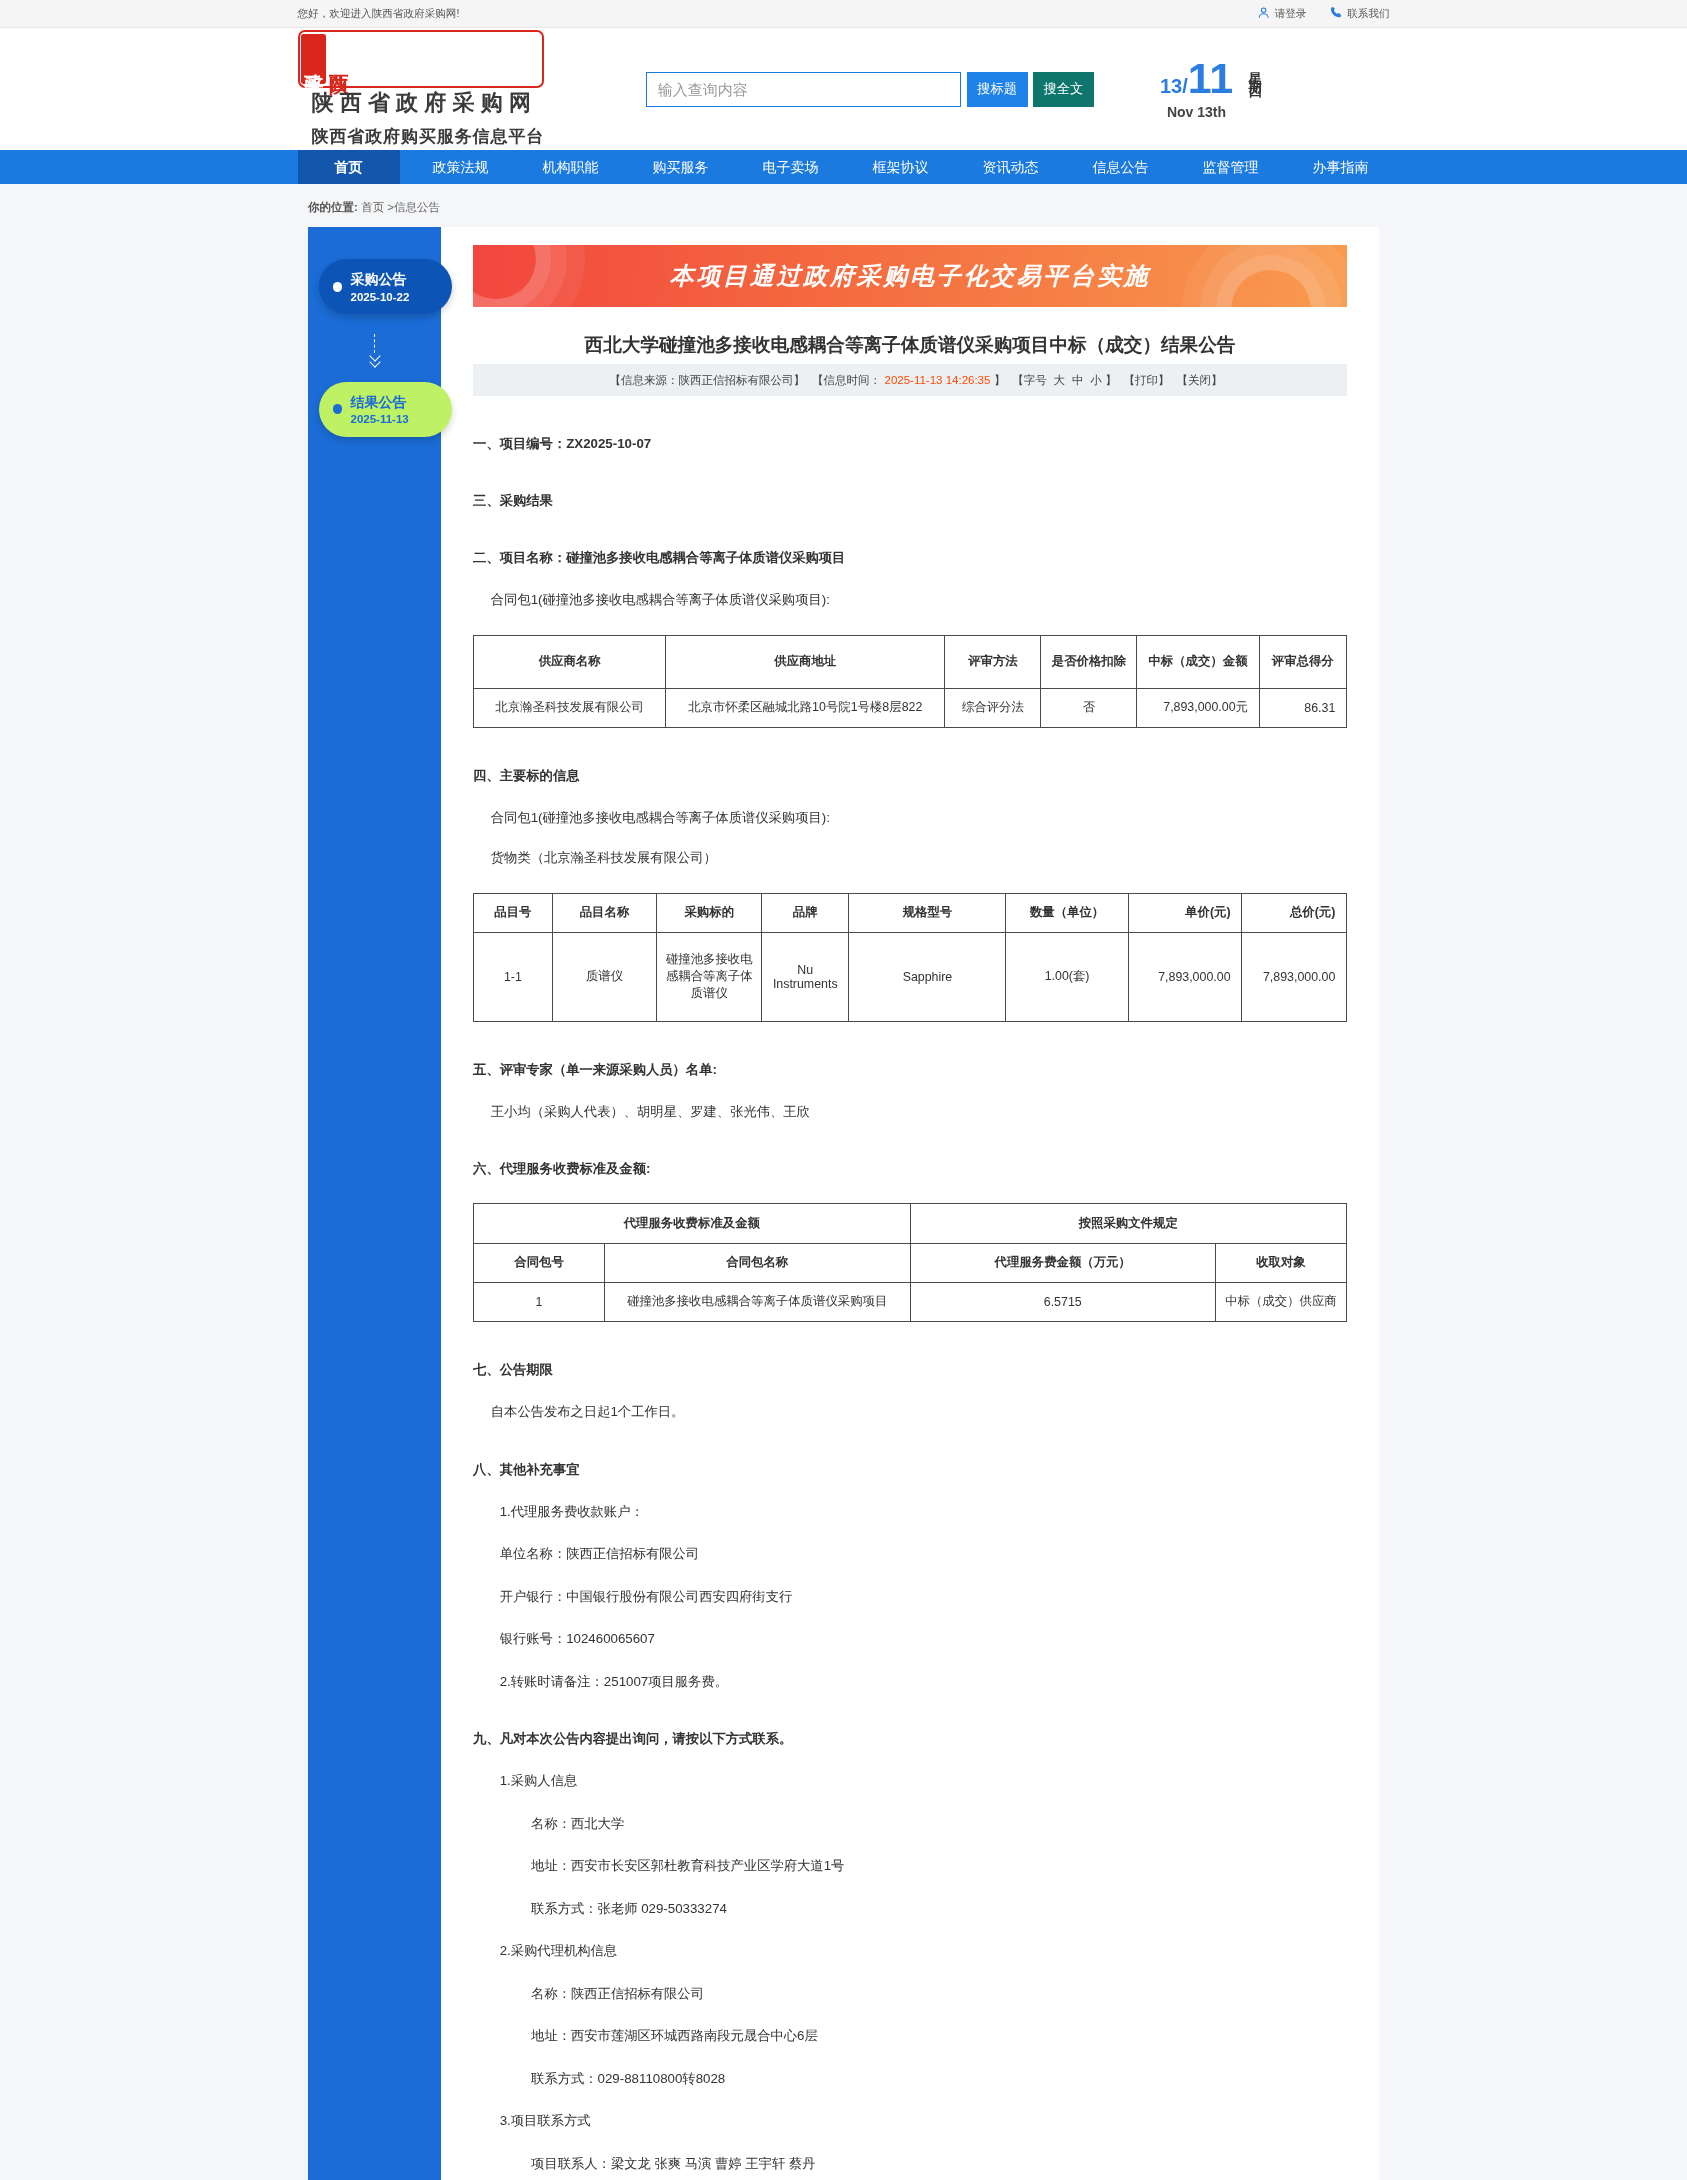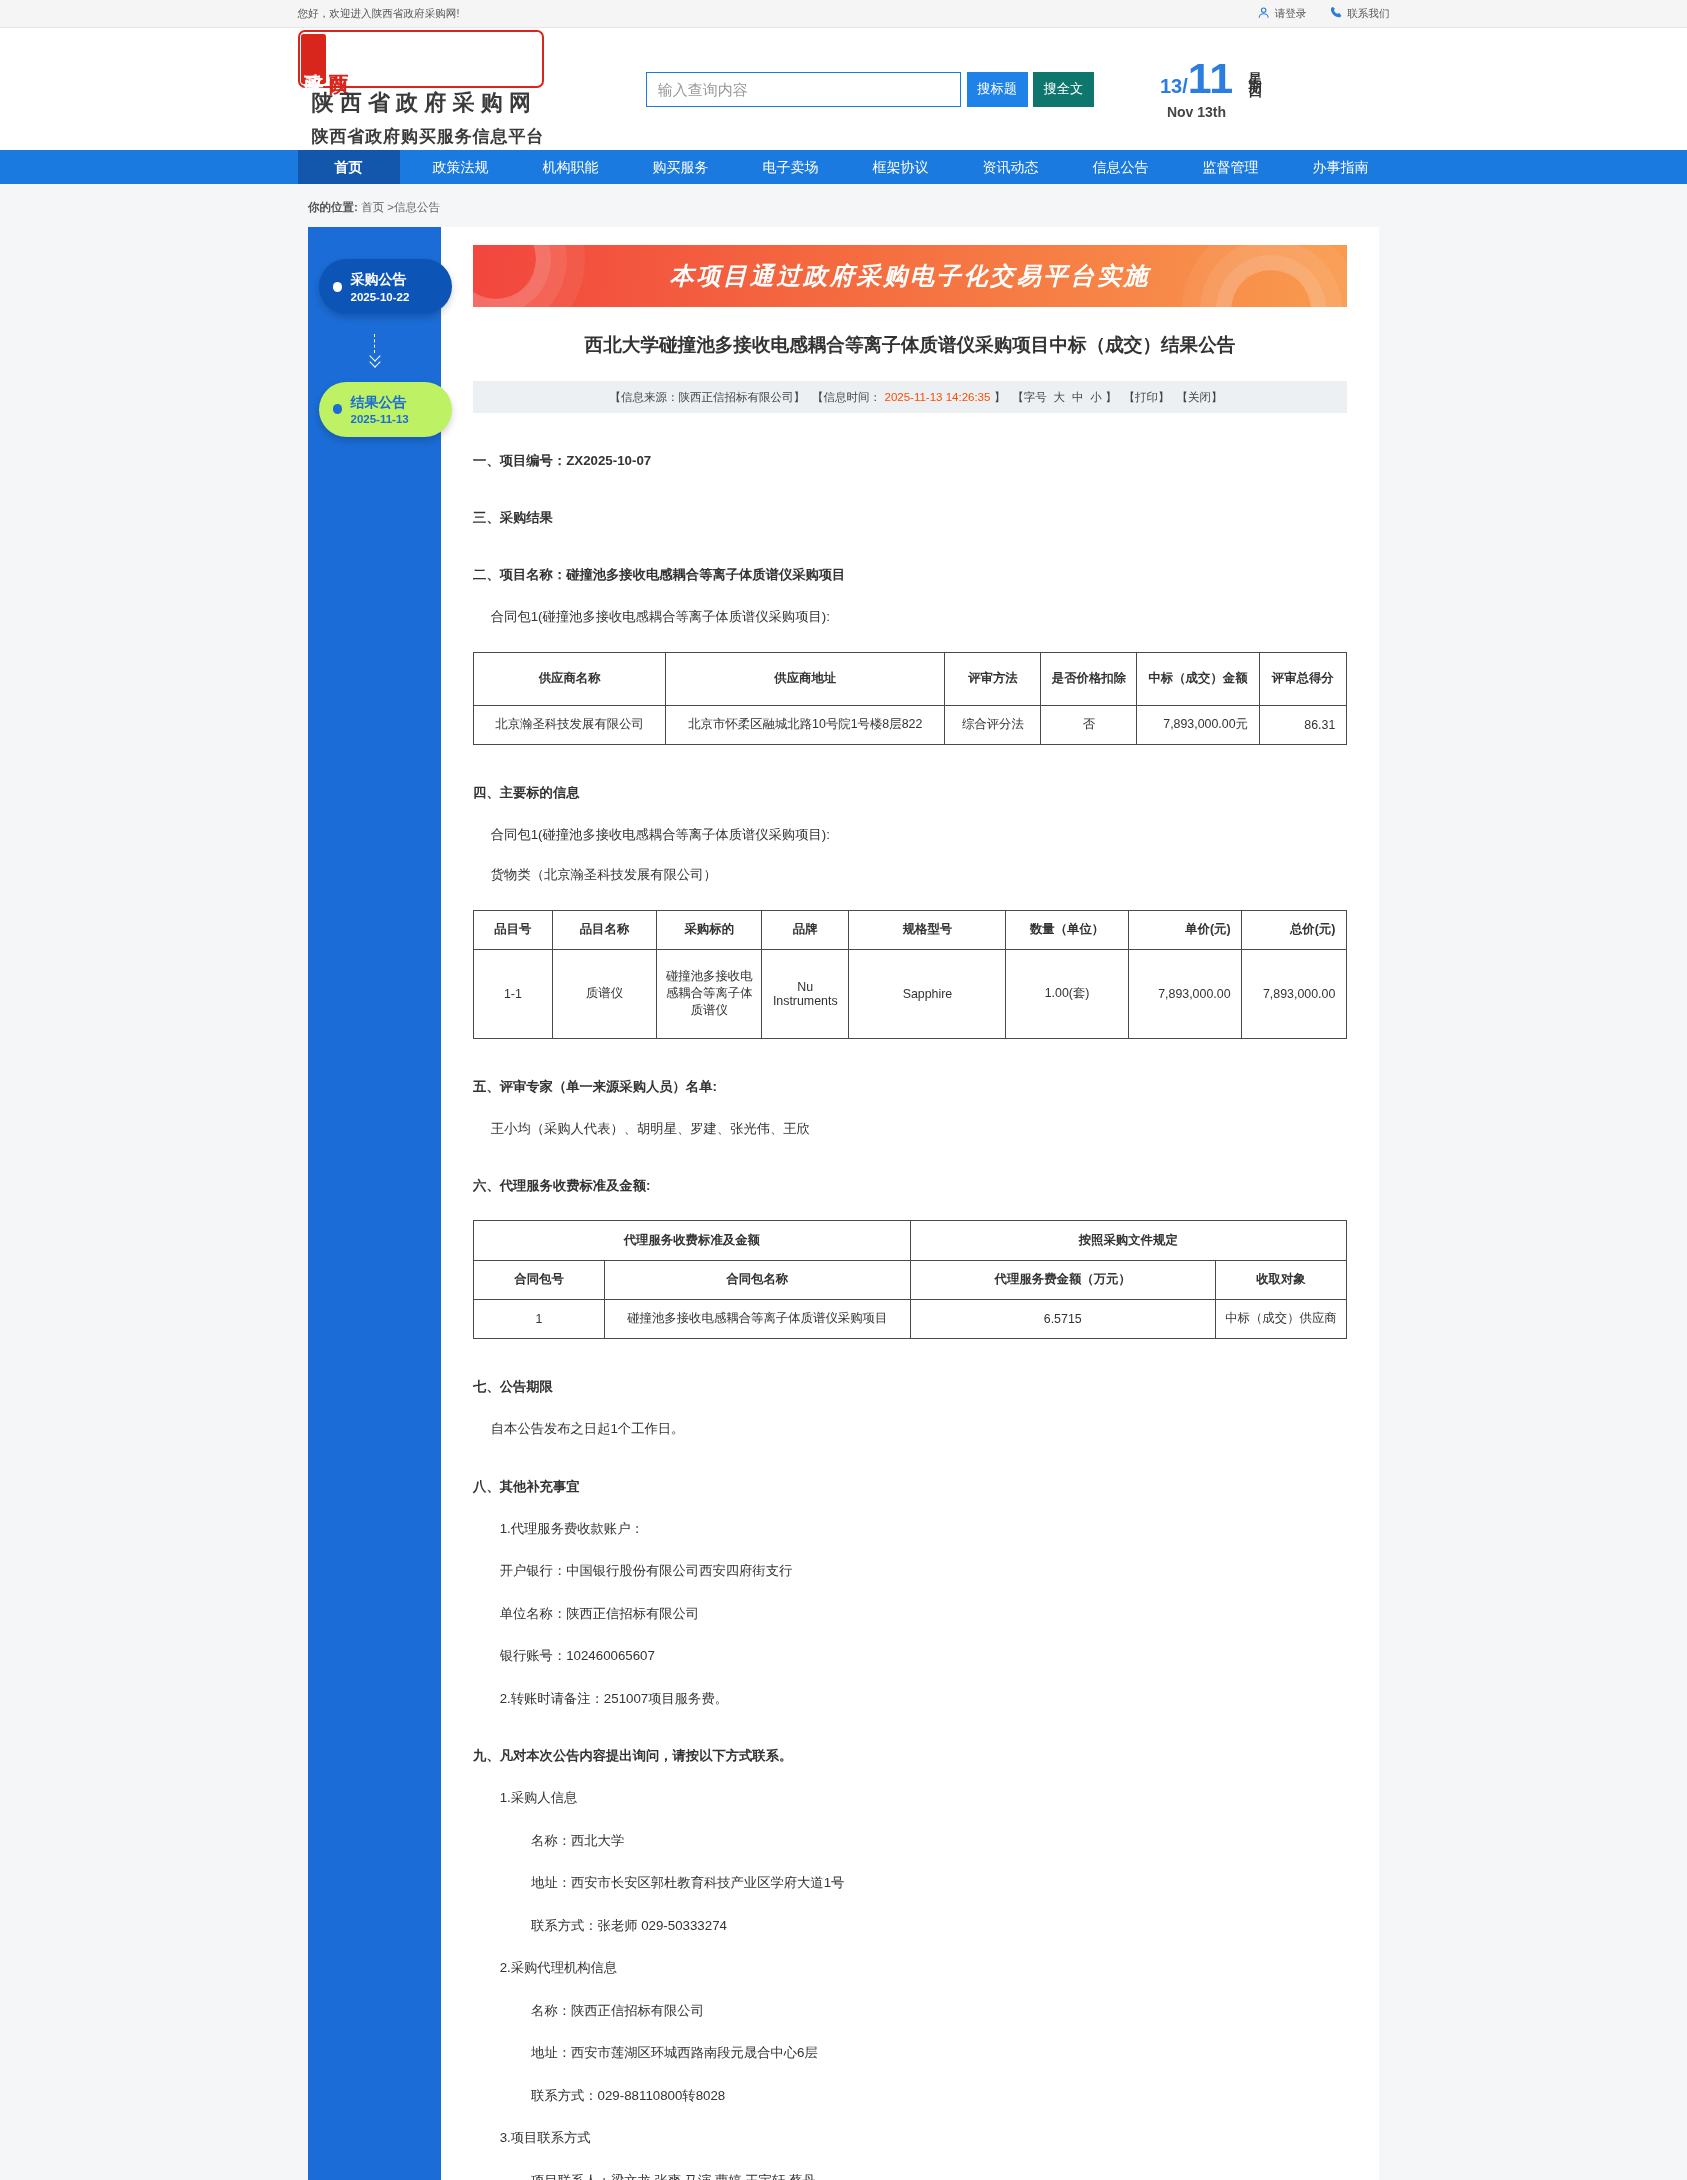--- a/index.html
+++ b/index.html
@@ -71,7 +71,7 @@
   .banner::before { left:-17.7px; top:-26.6px; }
   .banner::after { right:35px; bottom:-44px; }
   .article-title { text-align:center; font-size:18.6px; font-weight:bold; color:#333; margin-top:25px; }
-  .meta { background:#edf0f3; height:32px; line-height:32px; text-align:center; font-size:11.5px; color:#444; margin-top:23px;padding-left:12px; }
+  .meta { background:#edf0f3; height:32px; line-height:32px; text-align:center; font-size:11.5px; color:#444; margin-top:6px;padding-left:12px; }
   .meta .red { color:#ff4a00; }
   .meta span { margin:0 1.8px; }
   .meta .clickable { cursor:pointer; }

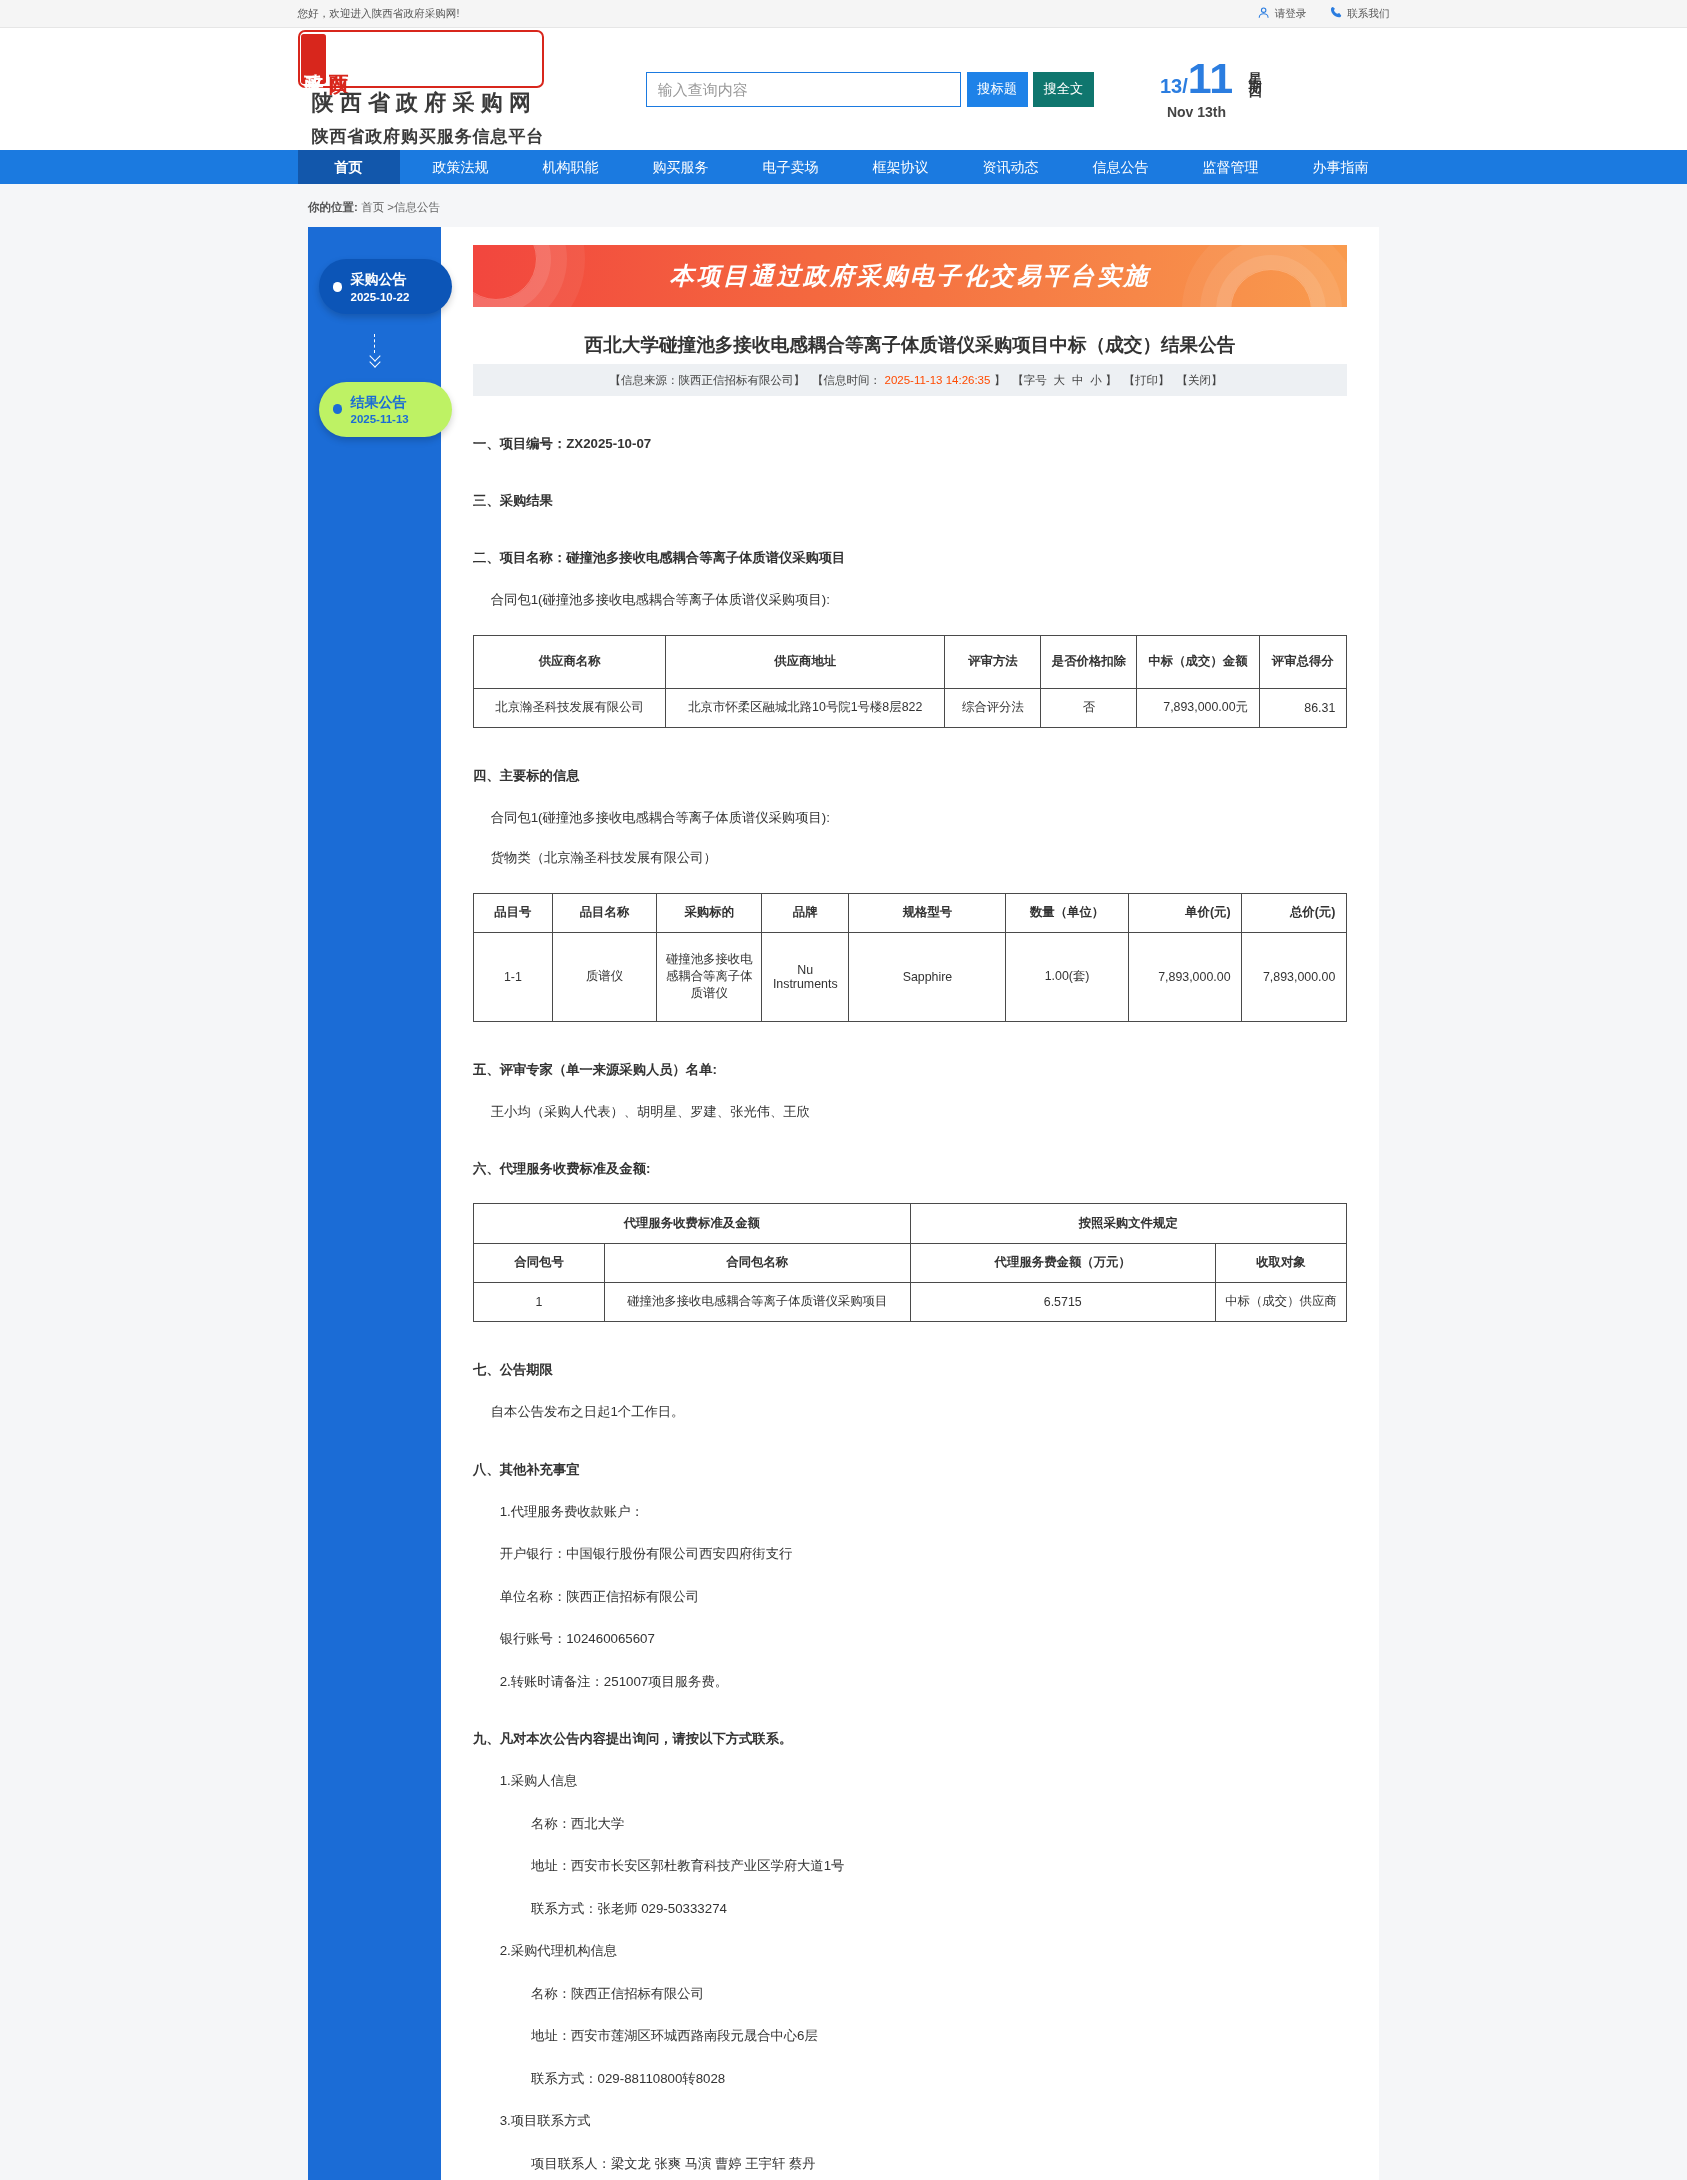--- a/index.html
+++ b/index.html
@@ -303,8 +303,8 @@
 
         <div class="sec-h">八、其他补充事宜</div>
         <div class="line ind-b">1.代理服务费收款账户：</div>
+        <div class="line ind-b">单位名称：陕西正信招标有限公司</div>
         <div class="line ind-b">开户银行：中国银行股份有限公司西安四府街支行</div>
-        <div class="line ind-b">单位名称：陕西正信招标有限公司</div>
         <div class="line ind-b">银行账号：102460065607</div>
         <div class="line ind-b">2.转账时请备注：251007项目服务费。</div>
 

